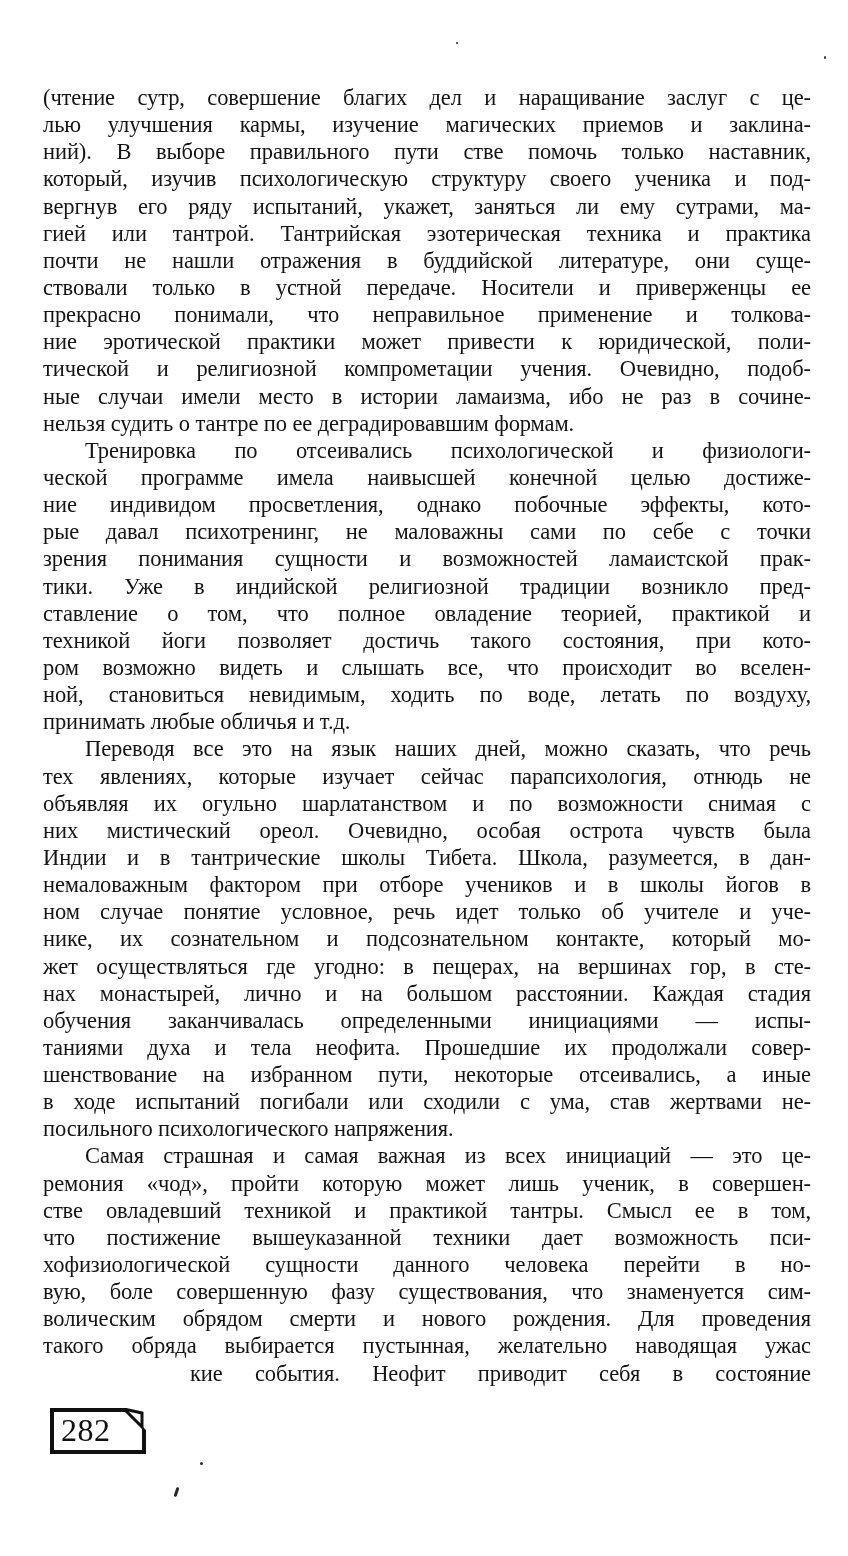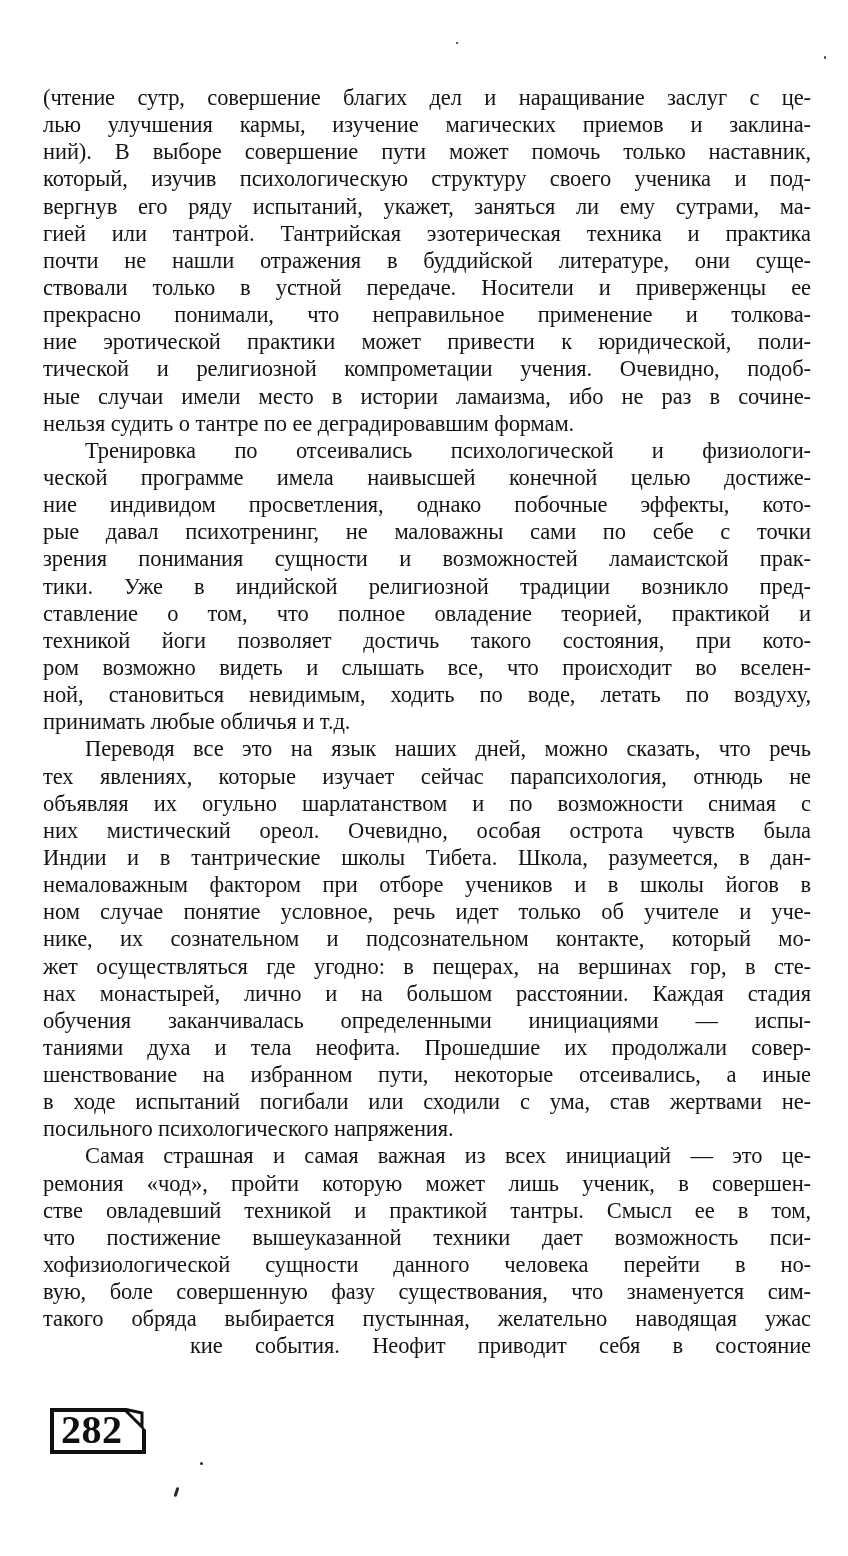--- a/index.html
+++ b/index.html
@@ -89,7 +89,7 @@
       <div class="para">
         <div class="line">(чтение сутр, совершение благих дел и наращивание заслуг с це-</div>
         <div class="line">лью улучшения кармы, изучение магических приемов и заклина-</div>
-        <div class="line">ний). В выборе совершение пути может помочь только наставник,</div>
+        <div class="line">ний). В выборе правильного пути стве помочь только наставник,</div>
         <div class="line">который, изучив психологическую структуру своего ученика и под-</div>
         <div class="line">вергнув его ряду испытаний, укажет, заняться ли ему сутрами, ма-</div>
         <div class="line">гией или тантрой. Тантрийская эзотерическая техника и практика</div>

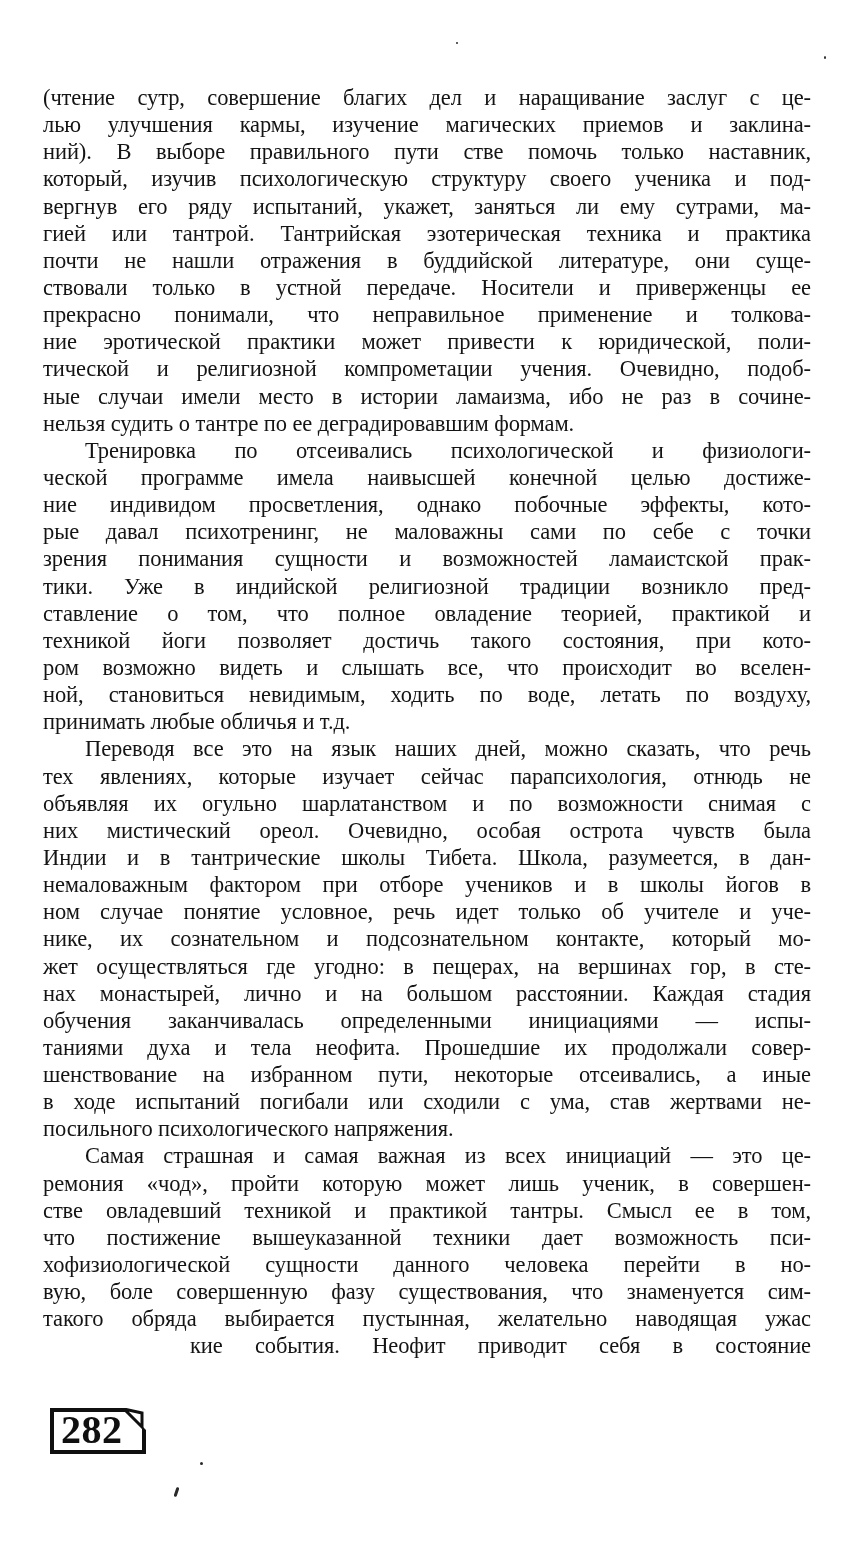--- a/index.html
+++ b/index.html
@@ -138,6 +138,7 @@
         <div class="line">что постижение вышеуказанной техники дает возможность пси-</div>
         <div class="line">хофизиологической сущности данного человека перейти в но-</div>
         <div class="line">вую, боле совершенную фазу существования, что знаменуется сим-</div>
+        <div class="line">волическим обрядом смерти и нового рождения. Для проведения</div>
         <div class="line">такого обряда выбирается пустынная, желательно наводящая ужас</div>
         <div class="line wrap">кие события. Неофит приводит себя в состояние</div>
       </div>

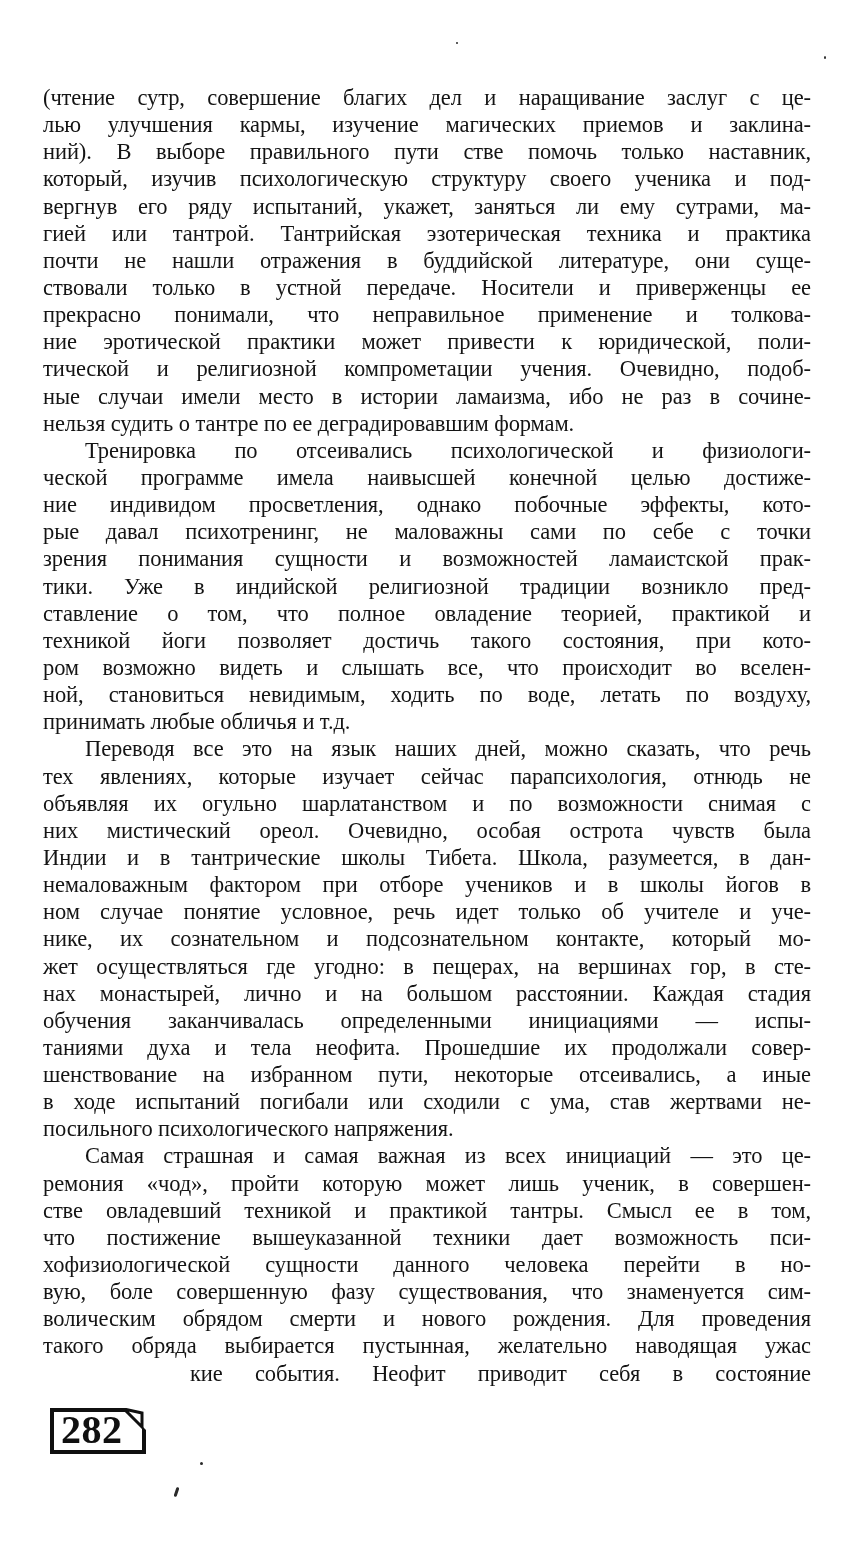--- a/index.html
+++ b/index.html
@@ -52,8 +52,8 @@
     left: 7px;
     top: 50%;
     transform: translateY(-53%);
-    font-weight: bold;
-    font-size: 40px;
+    font-weight: normal;
+    font-size: 32px;
     line-height: 1;
     letter-spacing: 0.5px;
     color: #101010;

